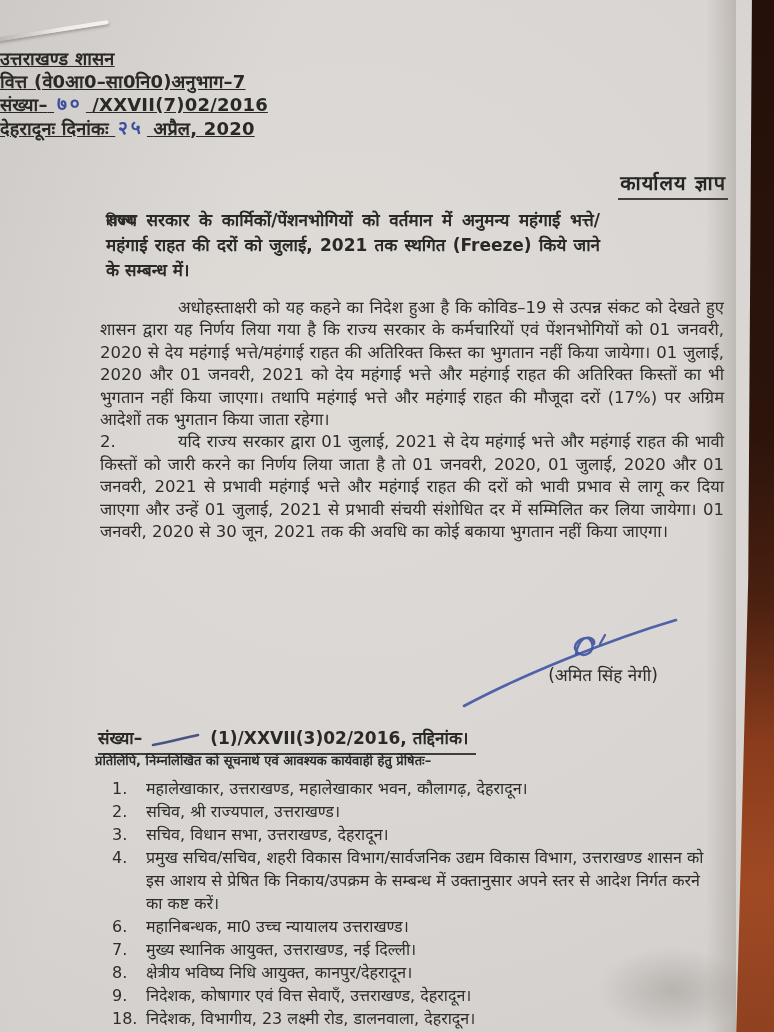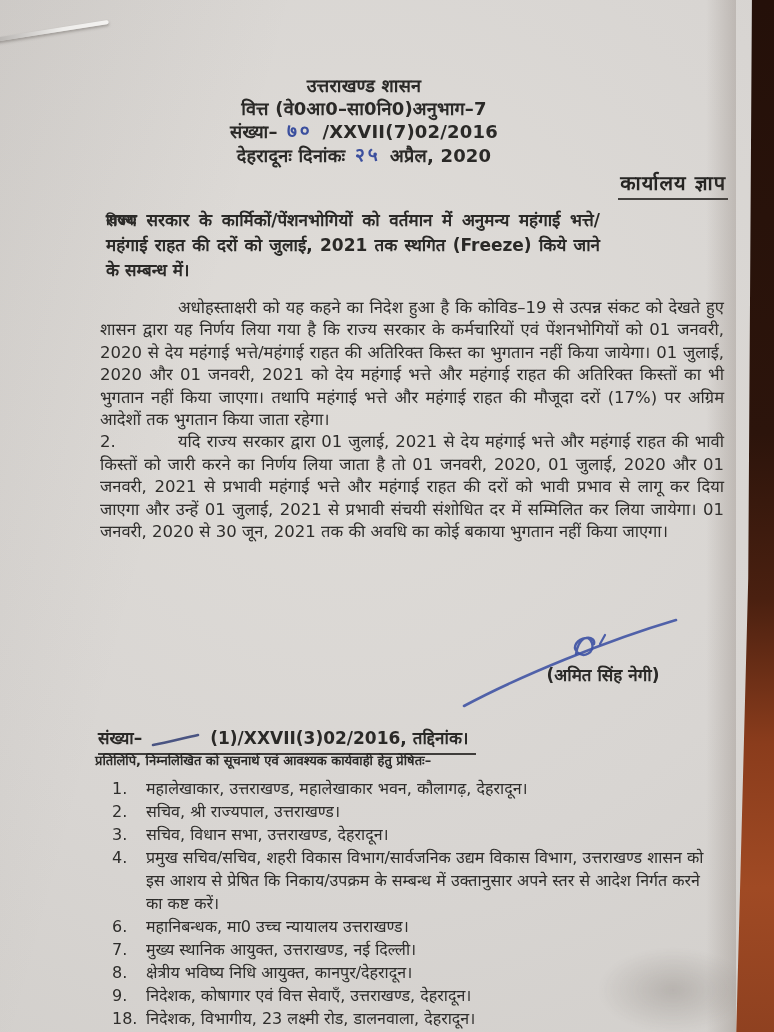--- a/index.html
+++ b/index.html
@@ -25,8 +25,8 @@
     transform:rotate(-9deg);transform-origin:left center;
   }
   .doc-header{
-    position:absolute;top:75px;left:0;right:46px;text-align:center;
-    font-size:18px;font-weight:700;line-height:22.5px;letter-spacing:.2px;color:#2a2927;
+    position:absolute;top:48px;left:0;right:46px;
+    font-size:18px;font-weight:700;line-height:22.5px;letter-spacing:.2px;color:#2a2927;text-decoration:underline;
   }
   .hand{
     color:#3b4f9e;font-weight:600;letter-spacing:3px;

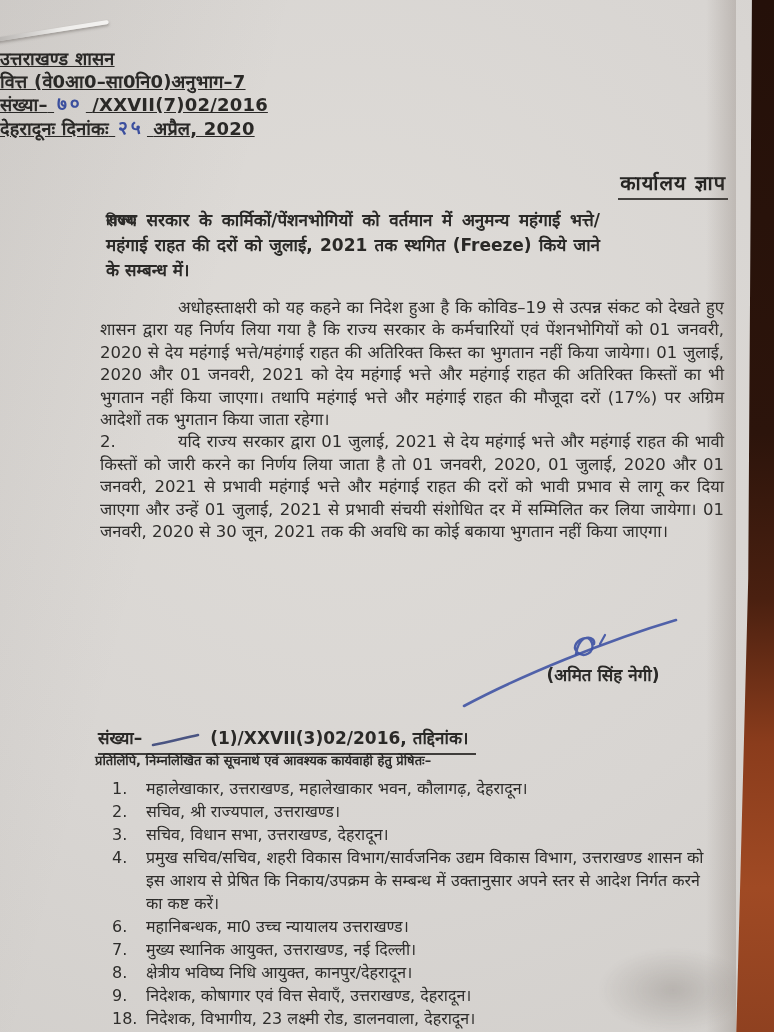--- a/index.html
+++ b/index.html
@@ -56,7 +56,7 @@
   .sign-svg{position:absolute;left:458px;top:614px;width:252px;height:96px;}
   .sign-block{
     position:absolute;top:663px;left:496px;width:214px;text-align:center;
-    font-size:17px;font-weight:700;line-height:25px;color:#2a2927;
+    font-size:17px;font-weight:400;line-height:25px;color:#2a2927;
   }
   .footer-number{position:absolute;top:726px;left:98px;font-size:17px;font-weight:700;color:#2a2927;}
   .underline{

